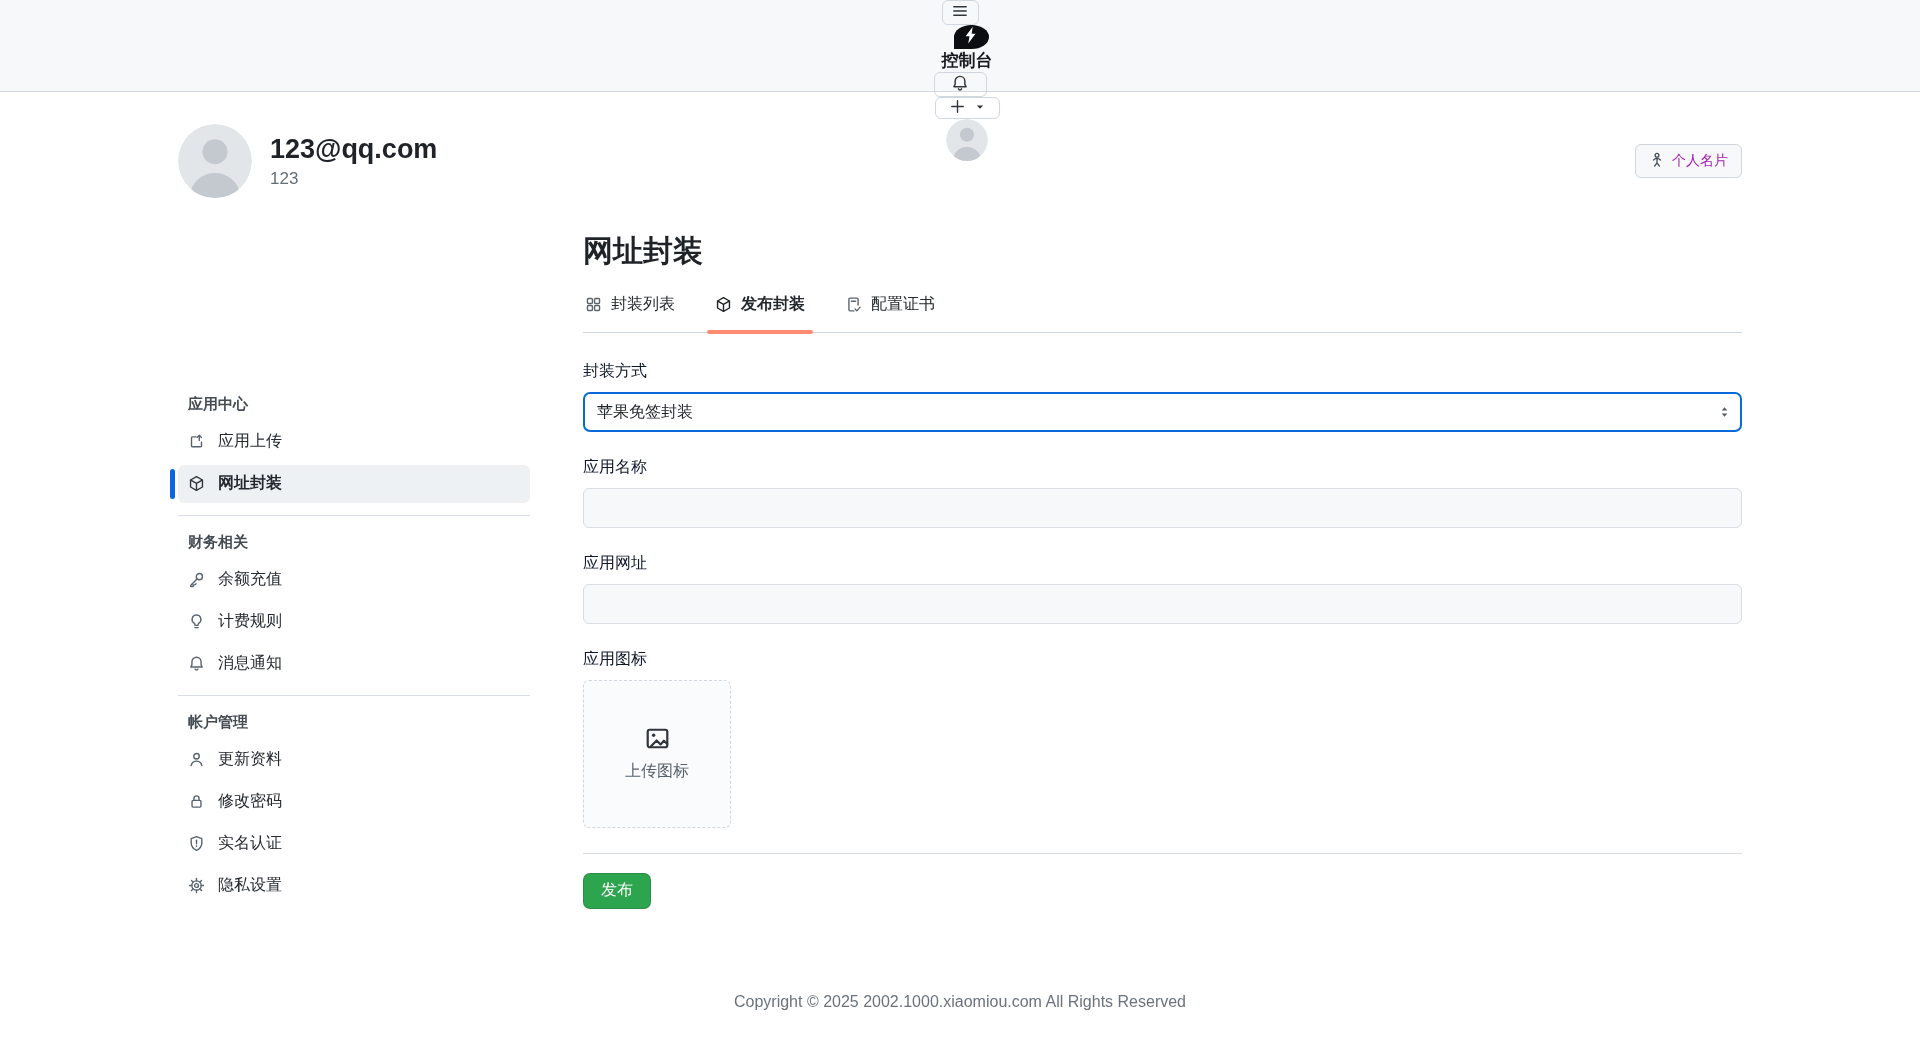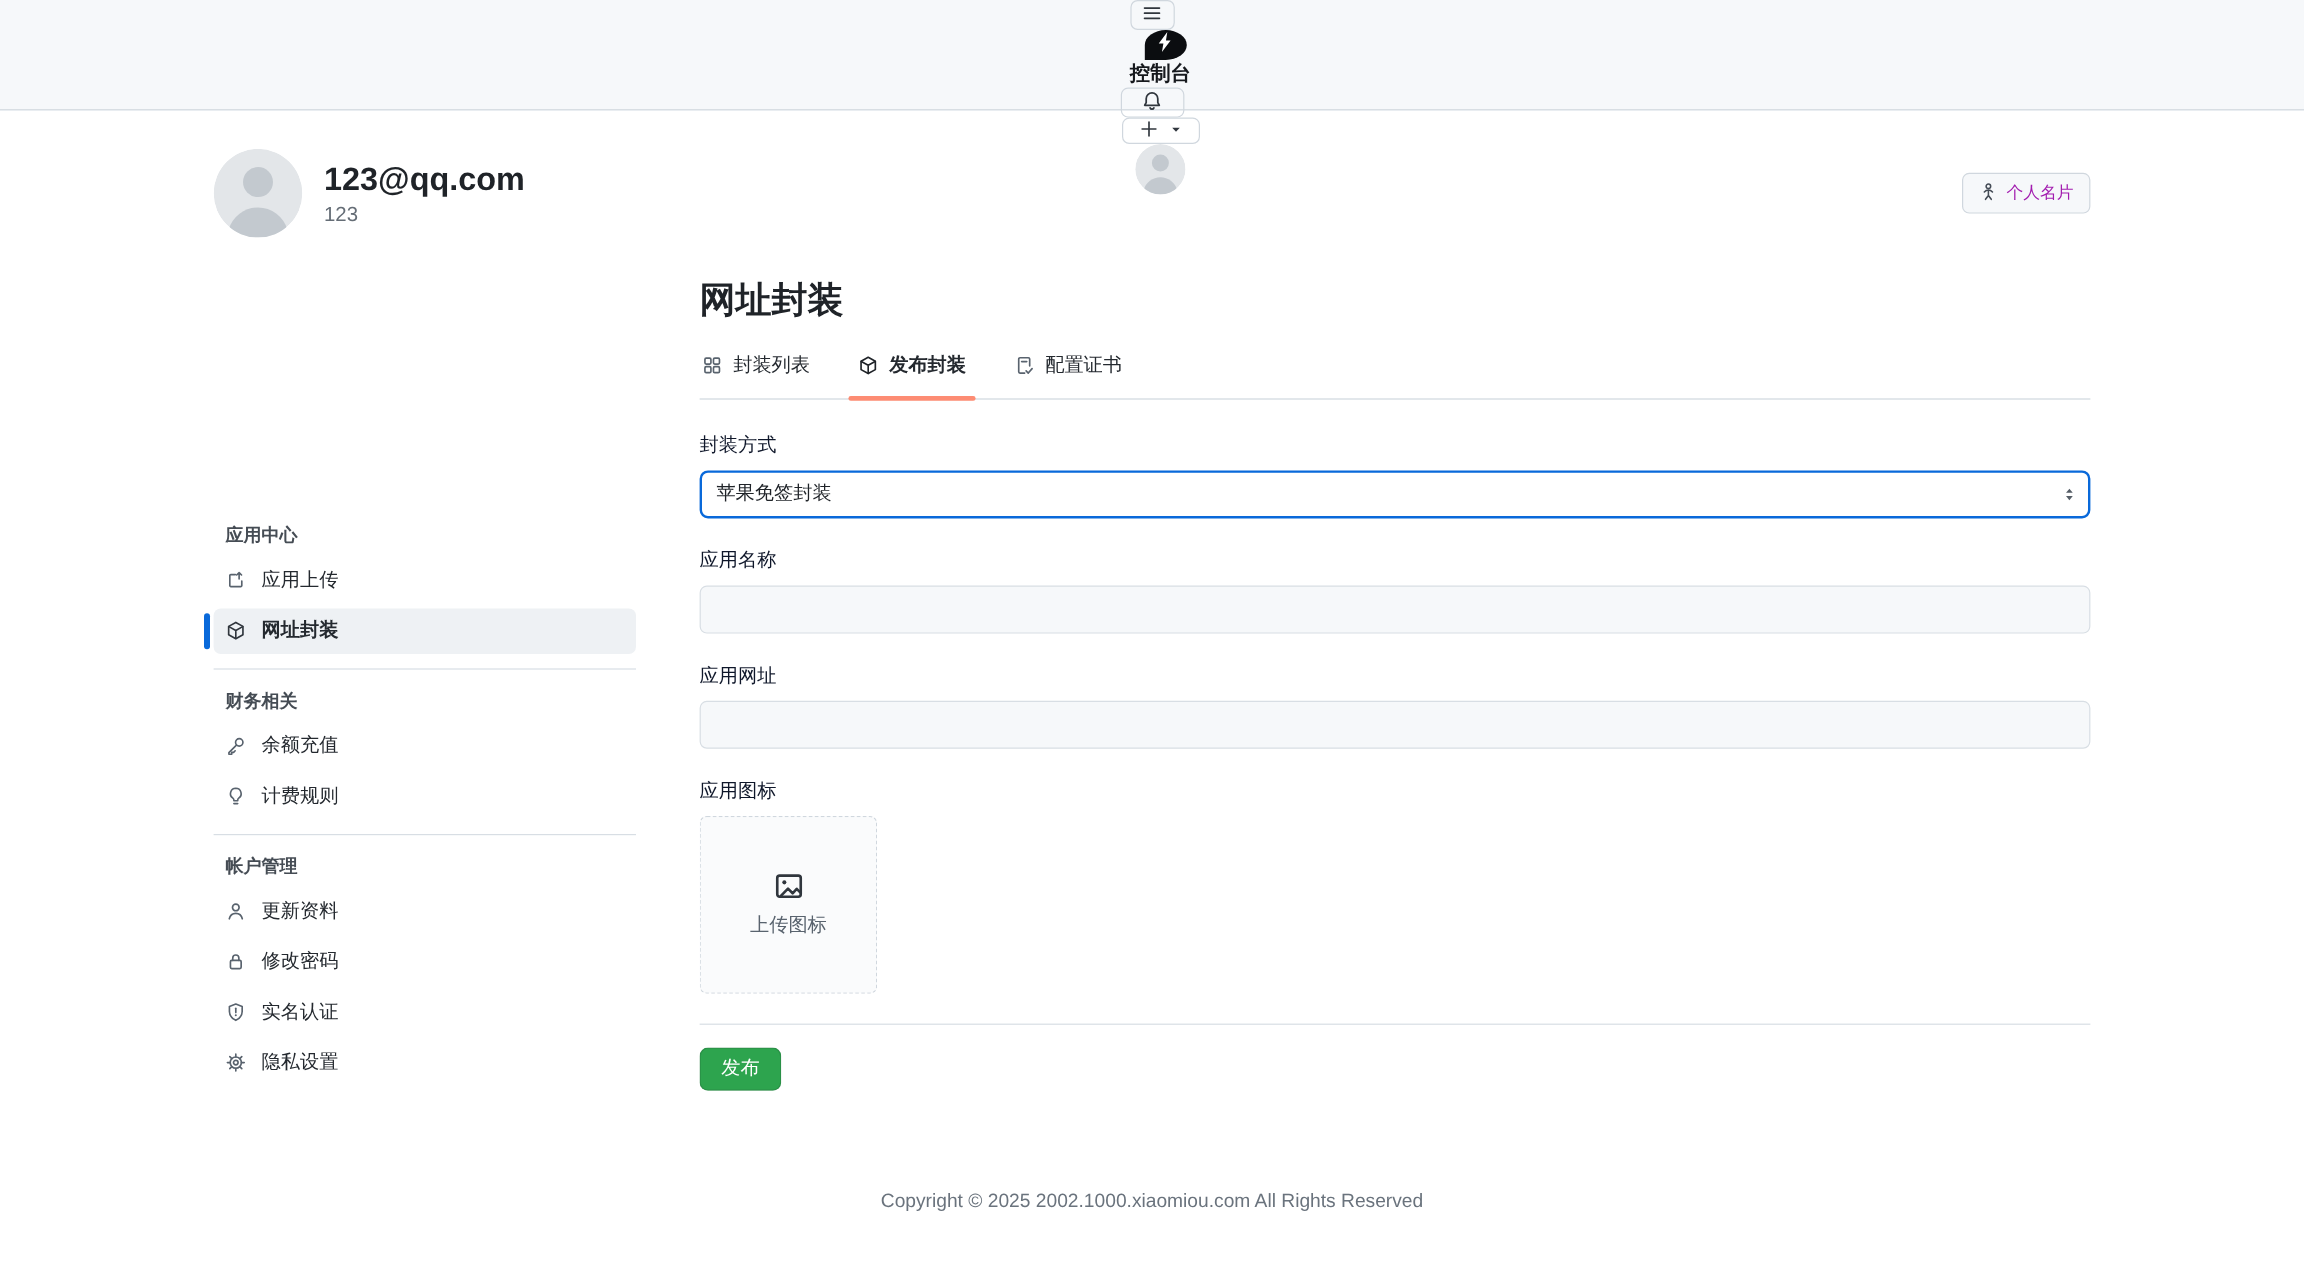--- a/index.html
+++ b/index.html
@@ -201,6 +201,15 @@
           </span>
           <span>计费规则</span>
         </div>
+        <div class="side-item">
+          <span class="itm-icon">
+            <svg viewBox="0 0 16 16" width="17" height="17">
+              <path d="M8 2.1a4.3 4.3 0 0 0-4.3 4.3v2.9l-1.1 2h10.8l-1.1-2V6.4A4.3 4.3 0 0 0 8 2.1z" stroke="currentColor" fill="none" stroke-width="1.3" stroke-linecap="round" stroke-linejoin="round"></path>
+              <path d="M6.6 13.2a1.5 1.5 0 0 0 2.8 0" stroke="currentColor" fill="none" stroke-width="1.3" stroke-linecap="round" stroke-linejoin="round"></path>
+            </svg>
+          </span>
+          <span>消息通知</span>
+        </div>
         <hr class="side-divider">
         <div class="side-section-label">帐户管理</div>
         <div class="side-item">

